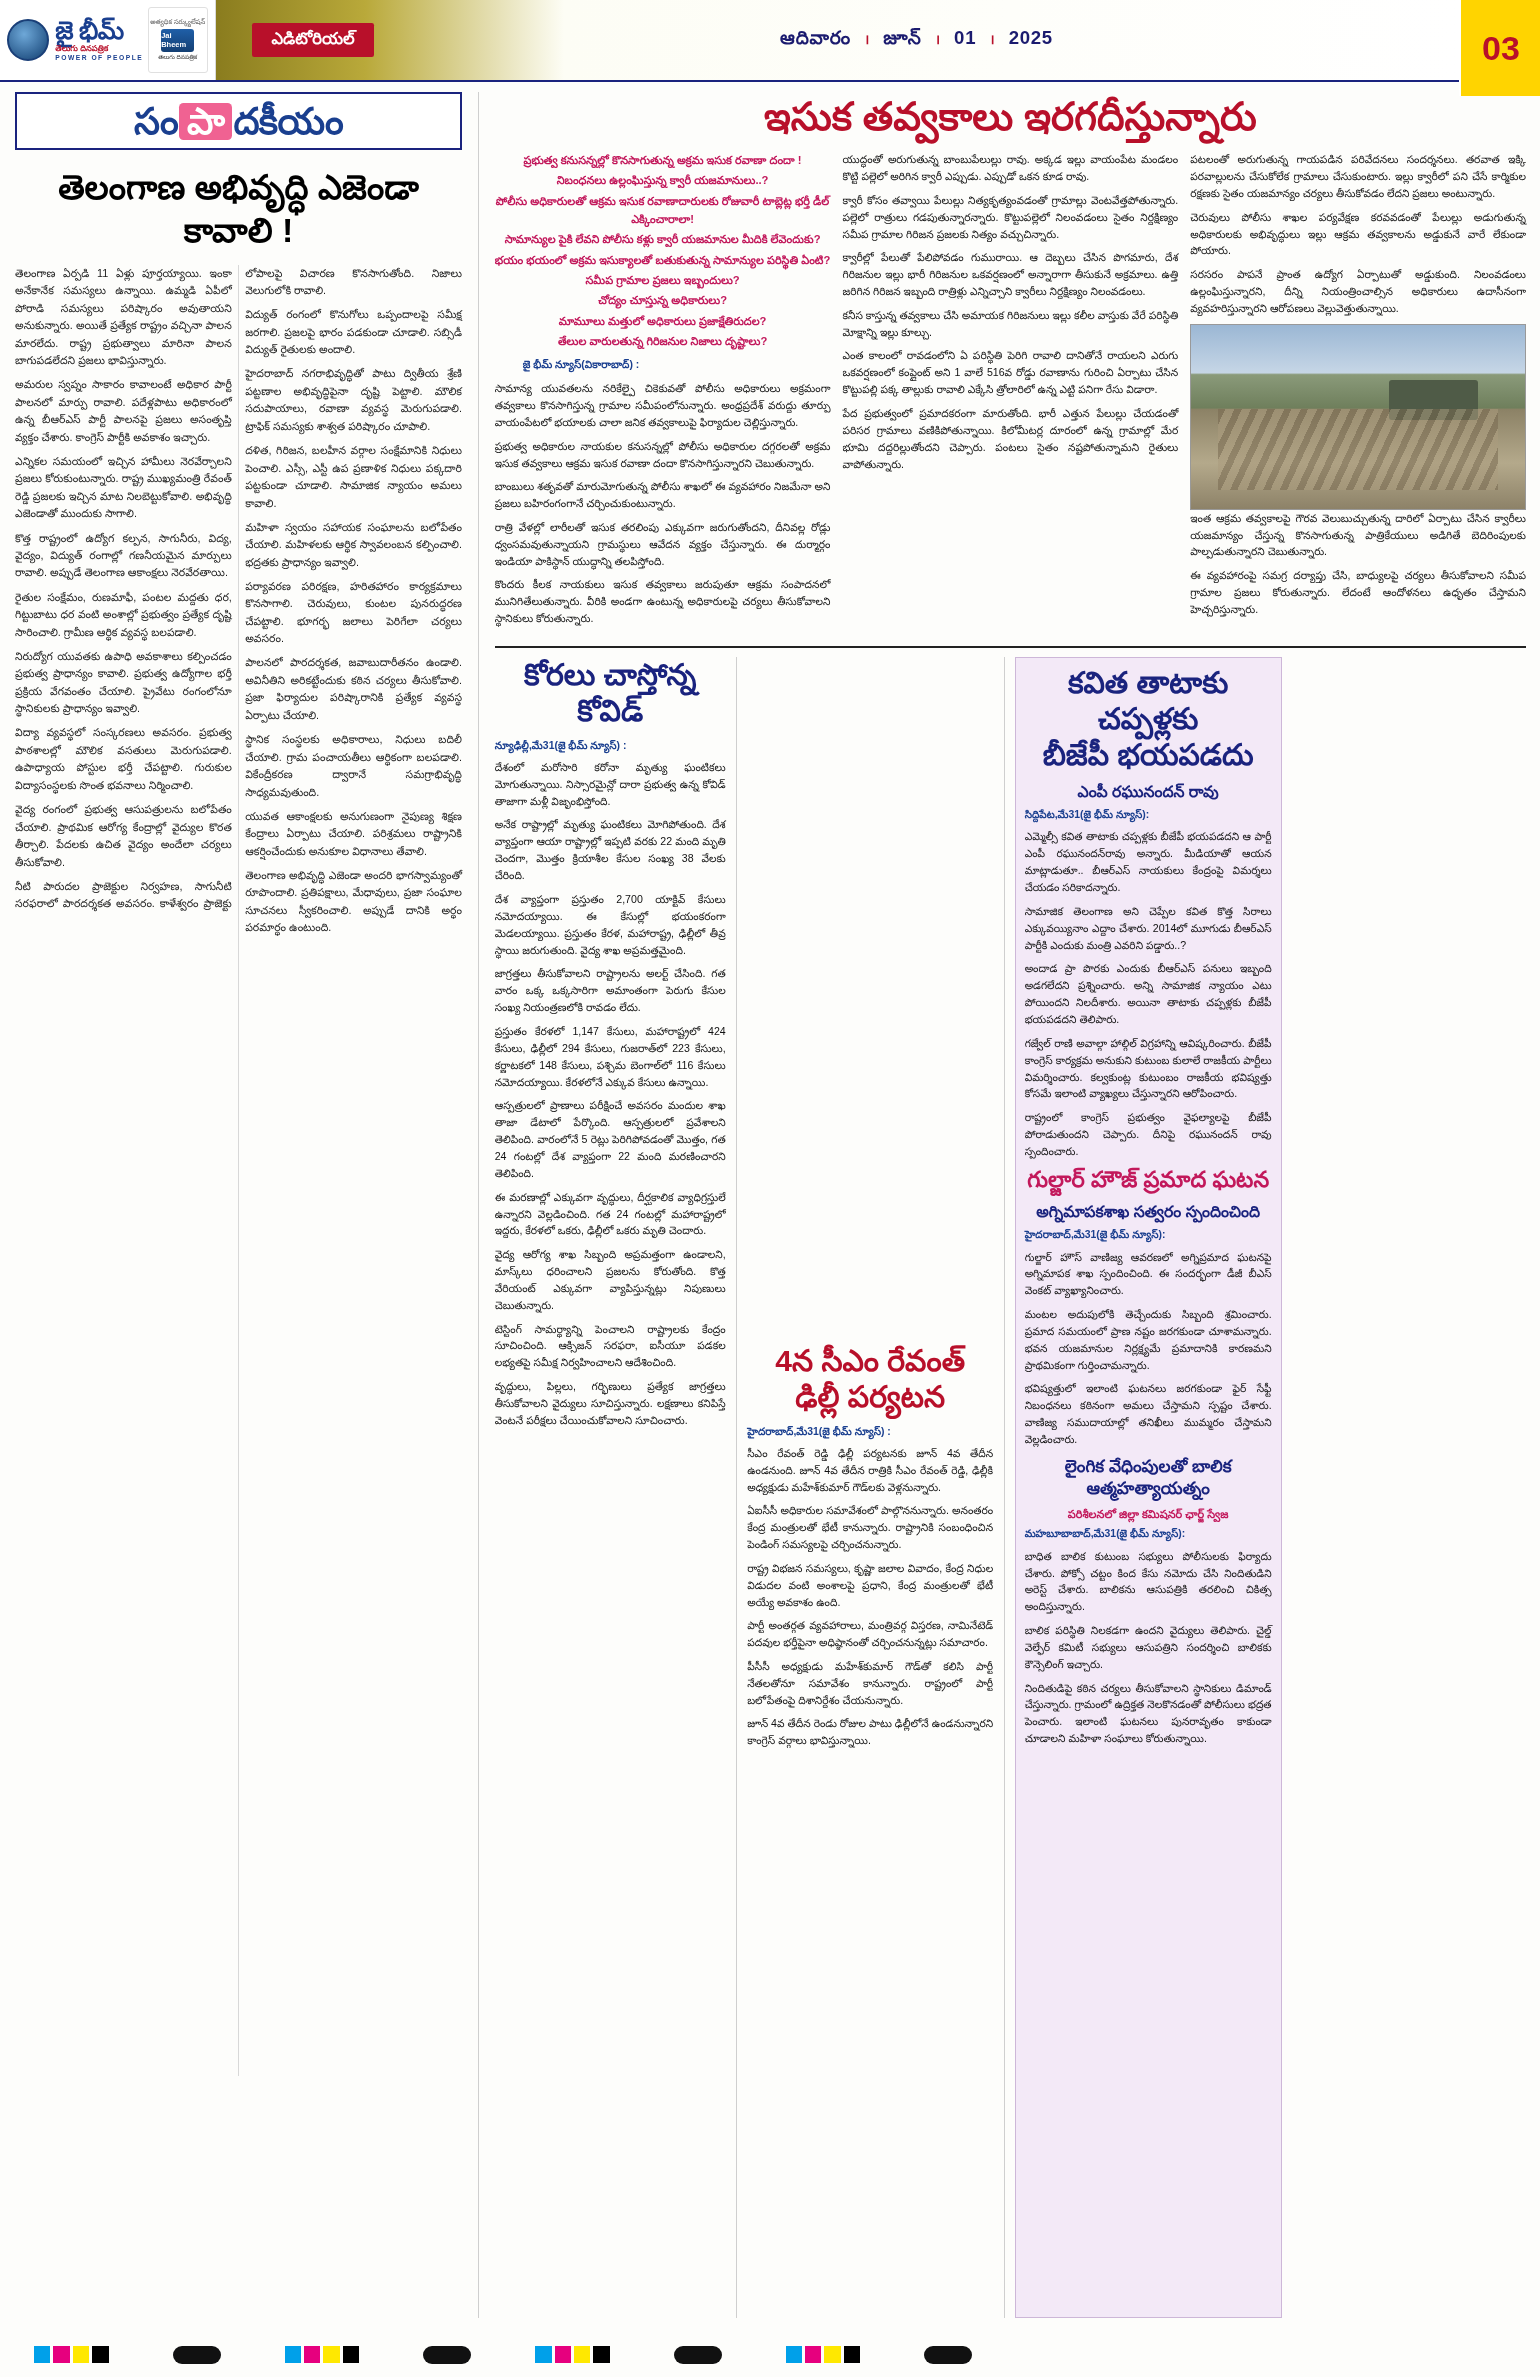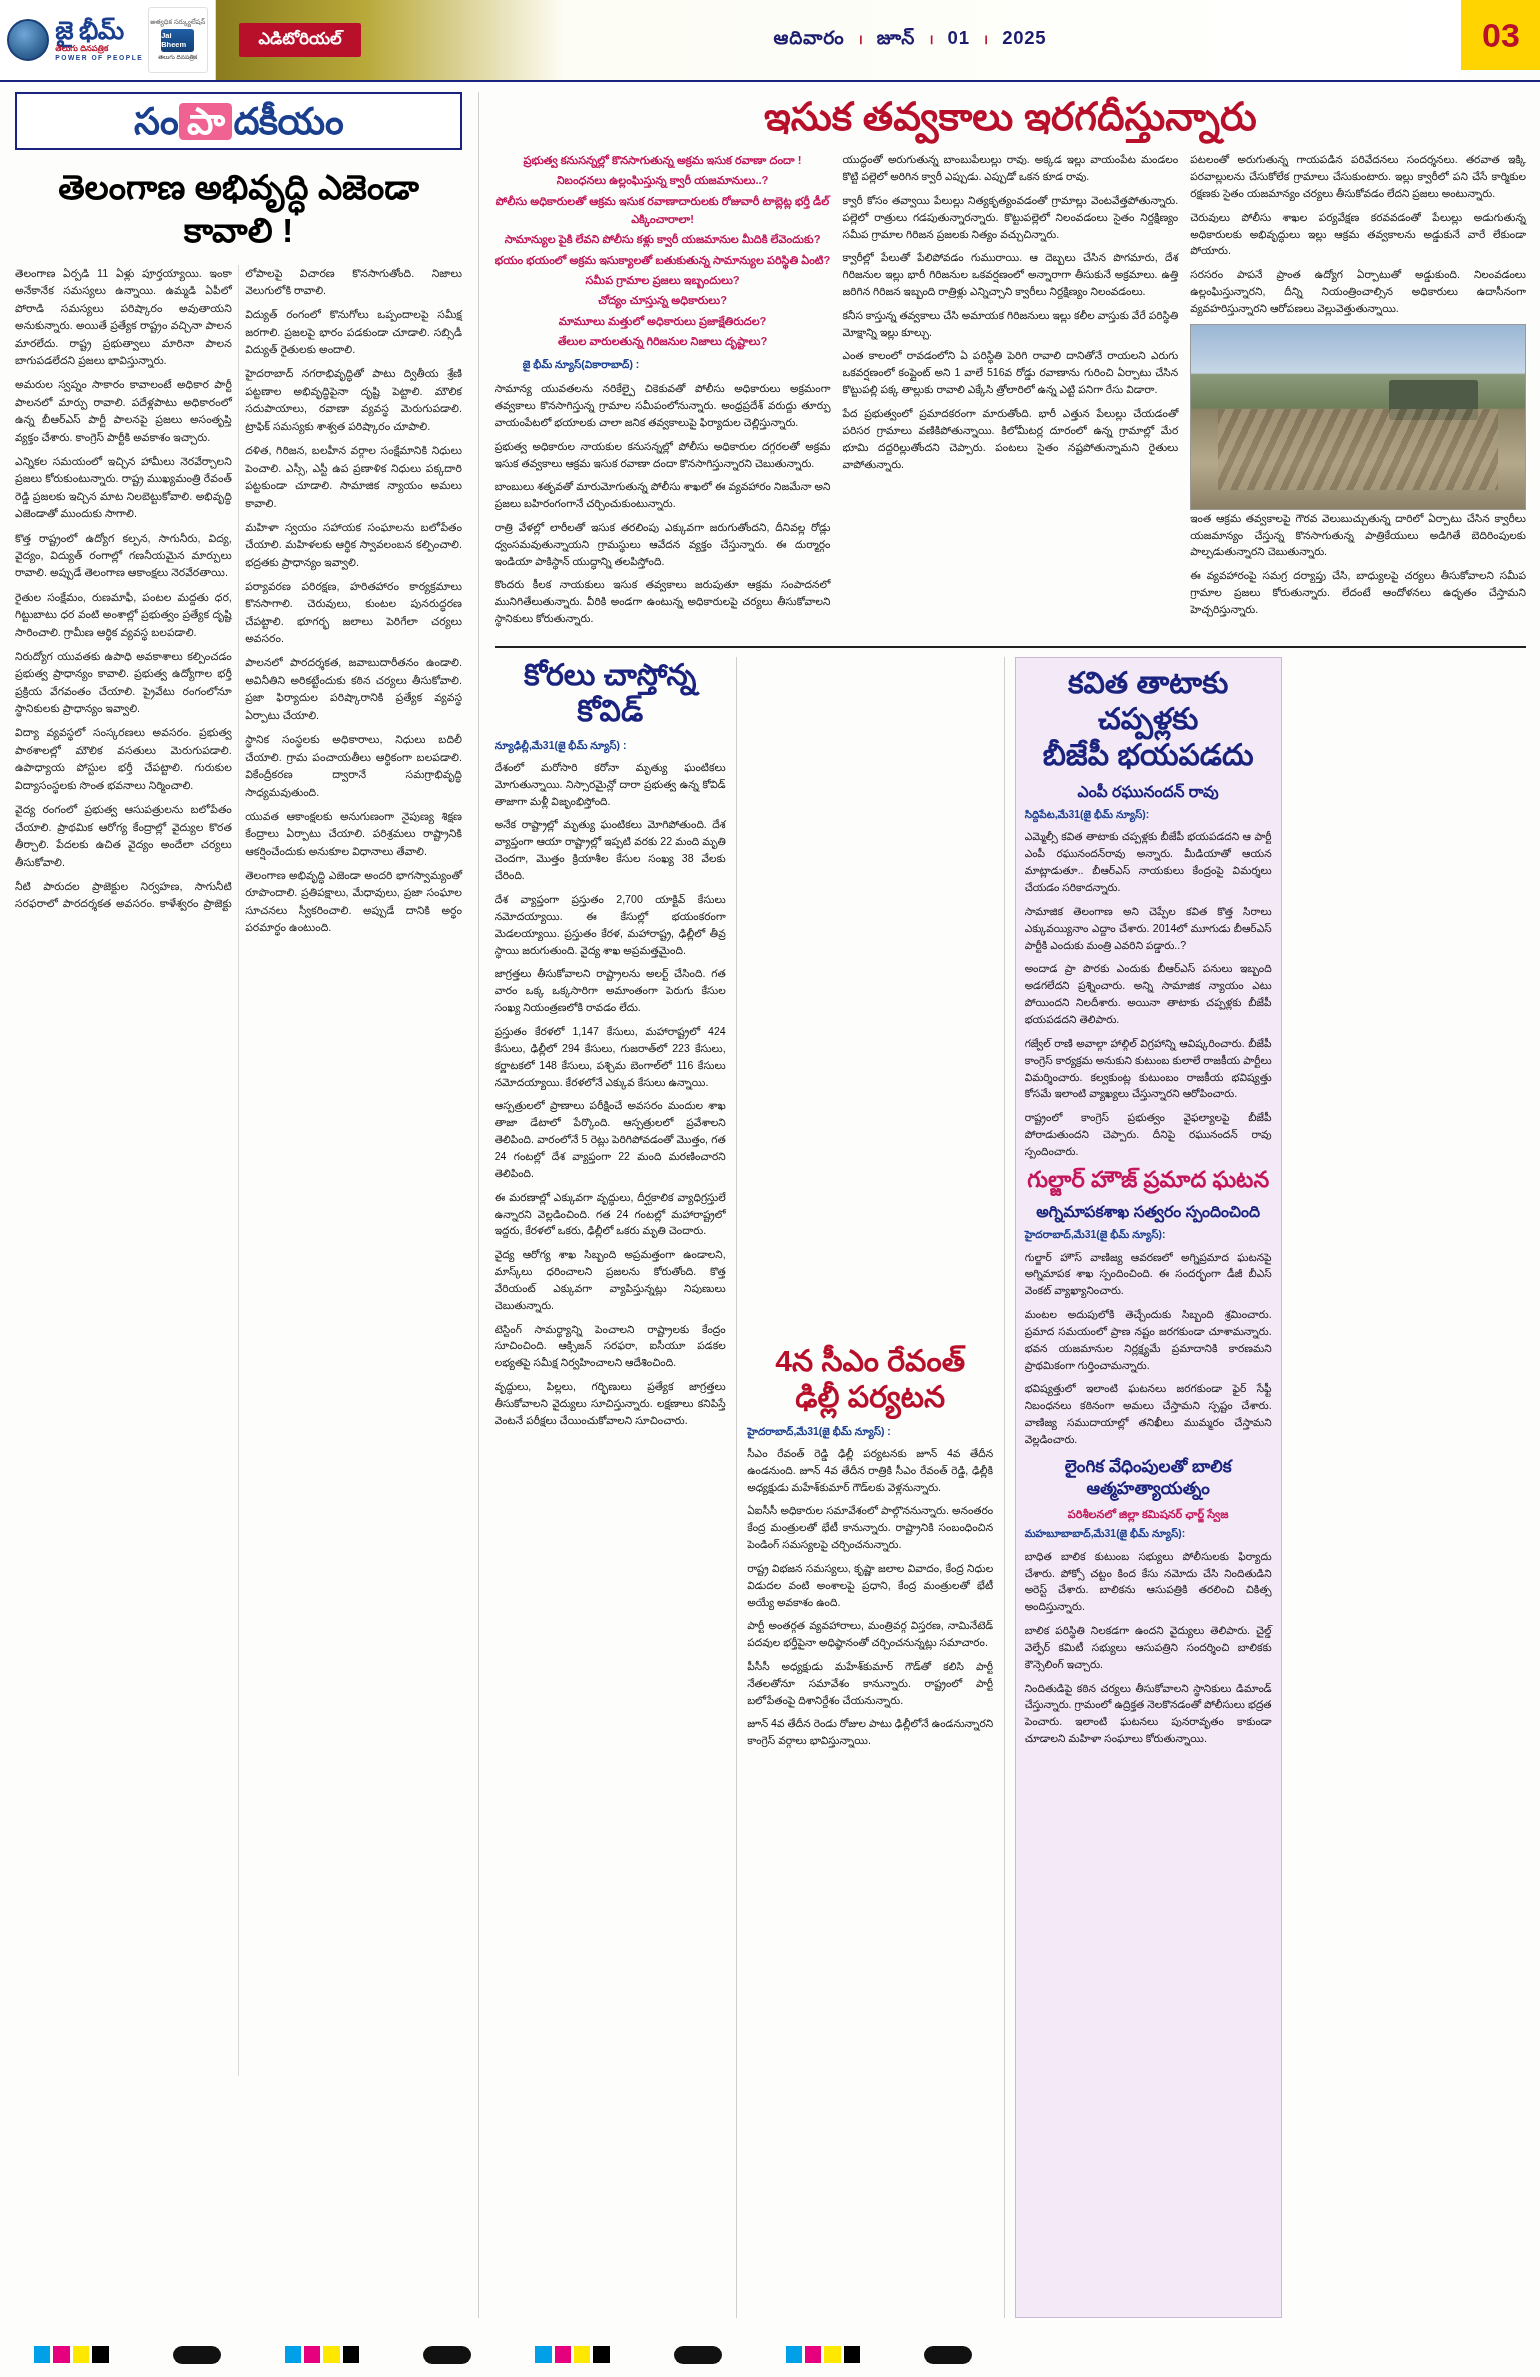--- a/index.html
+++ b/index.html
@@ -68,7 +68,7 @@
   .editorial-tag {
     background:#b8102a; color:#fff;
     font-size:16.4px; font-weight:bold;
-    padding:5.2px 19.4px; margin-left:23px;
+    padding:5.2px 19.4px; margin-left:36px;
     border-radius:2.2px;
   }
   .mast-date {

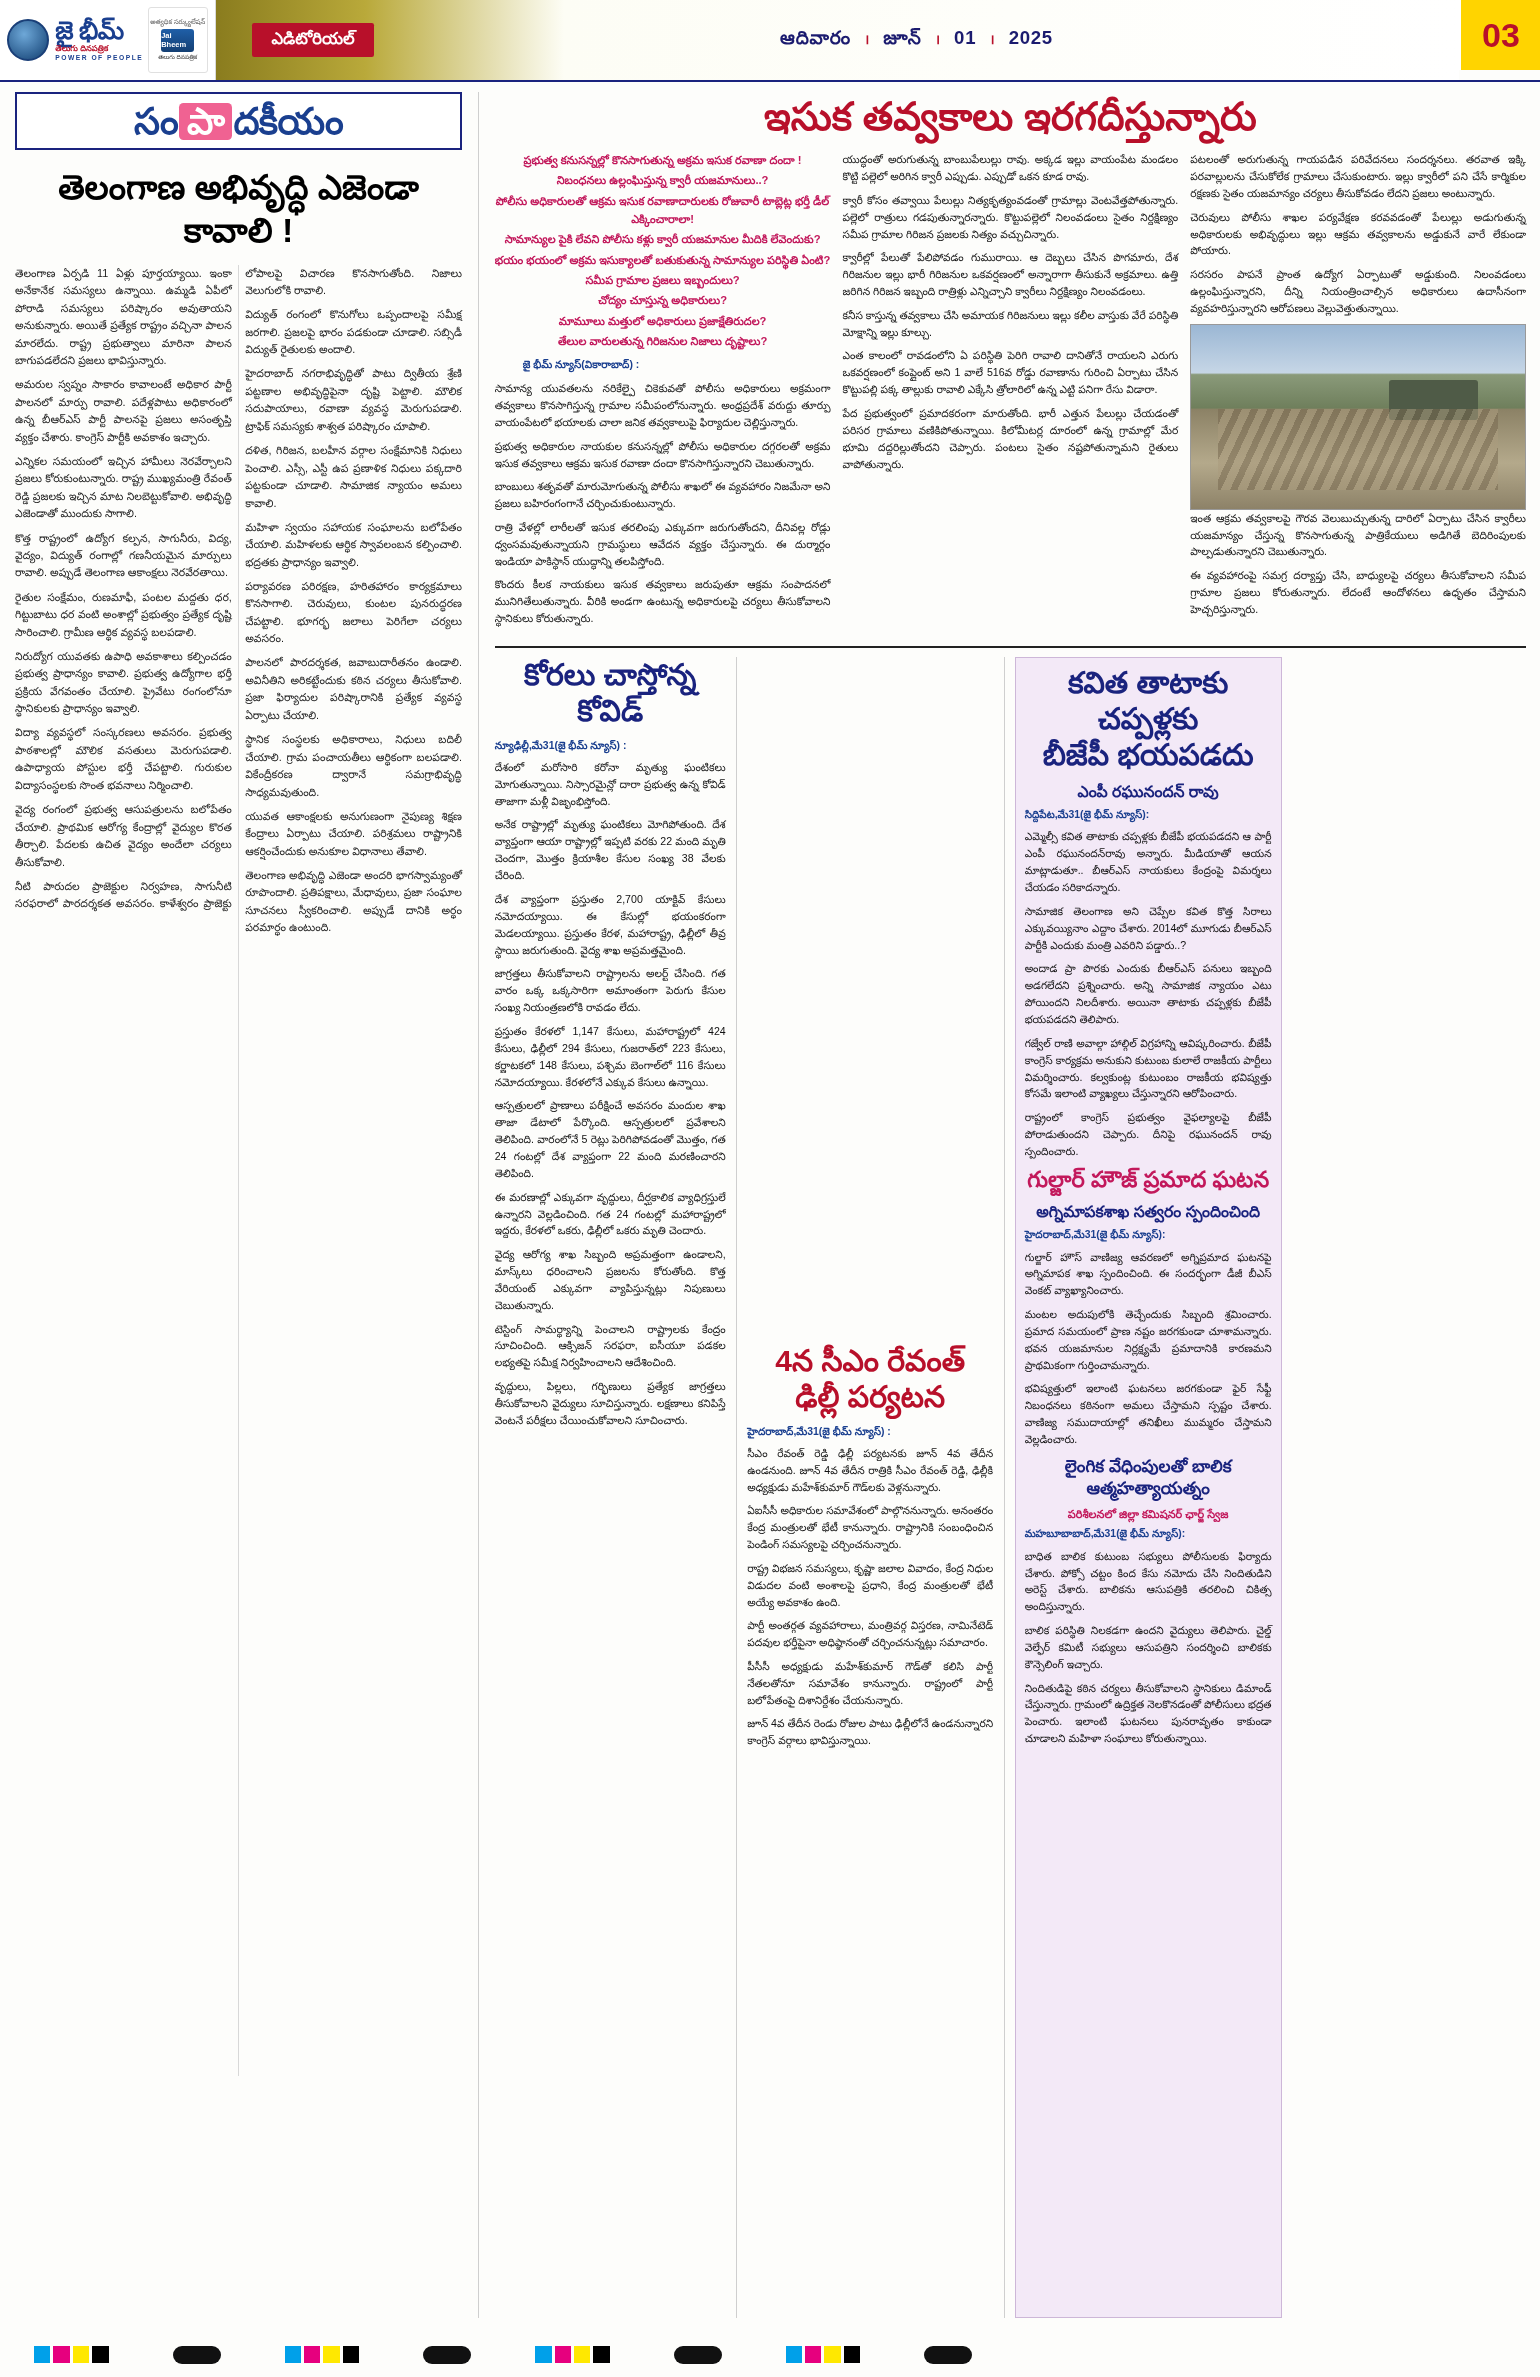--- a/index.html
+++ b/index.html
@@ -78,7 +78,7 @@
   }
   .mast-date .sep { color:#b8102a; padding:0 7.5px; font-size:13.4px;}
   .page-no {
-    width:82px; height:70px;
+    width:82px; height:96px;
     background:#ffd400;
     display:flex; align-items:center; justify-content:center;
     font-size:34px; font-weight:bold; color:#b8102a;

